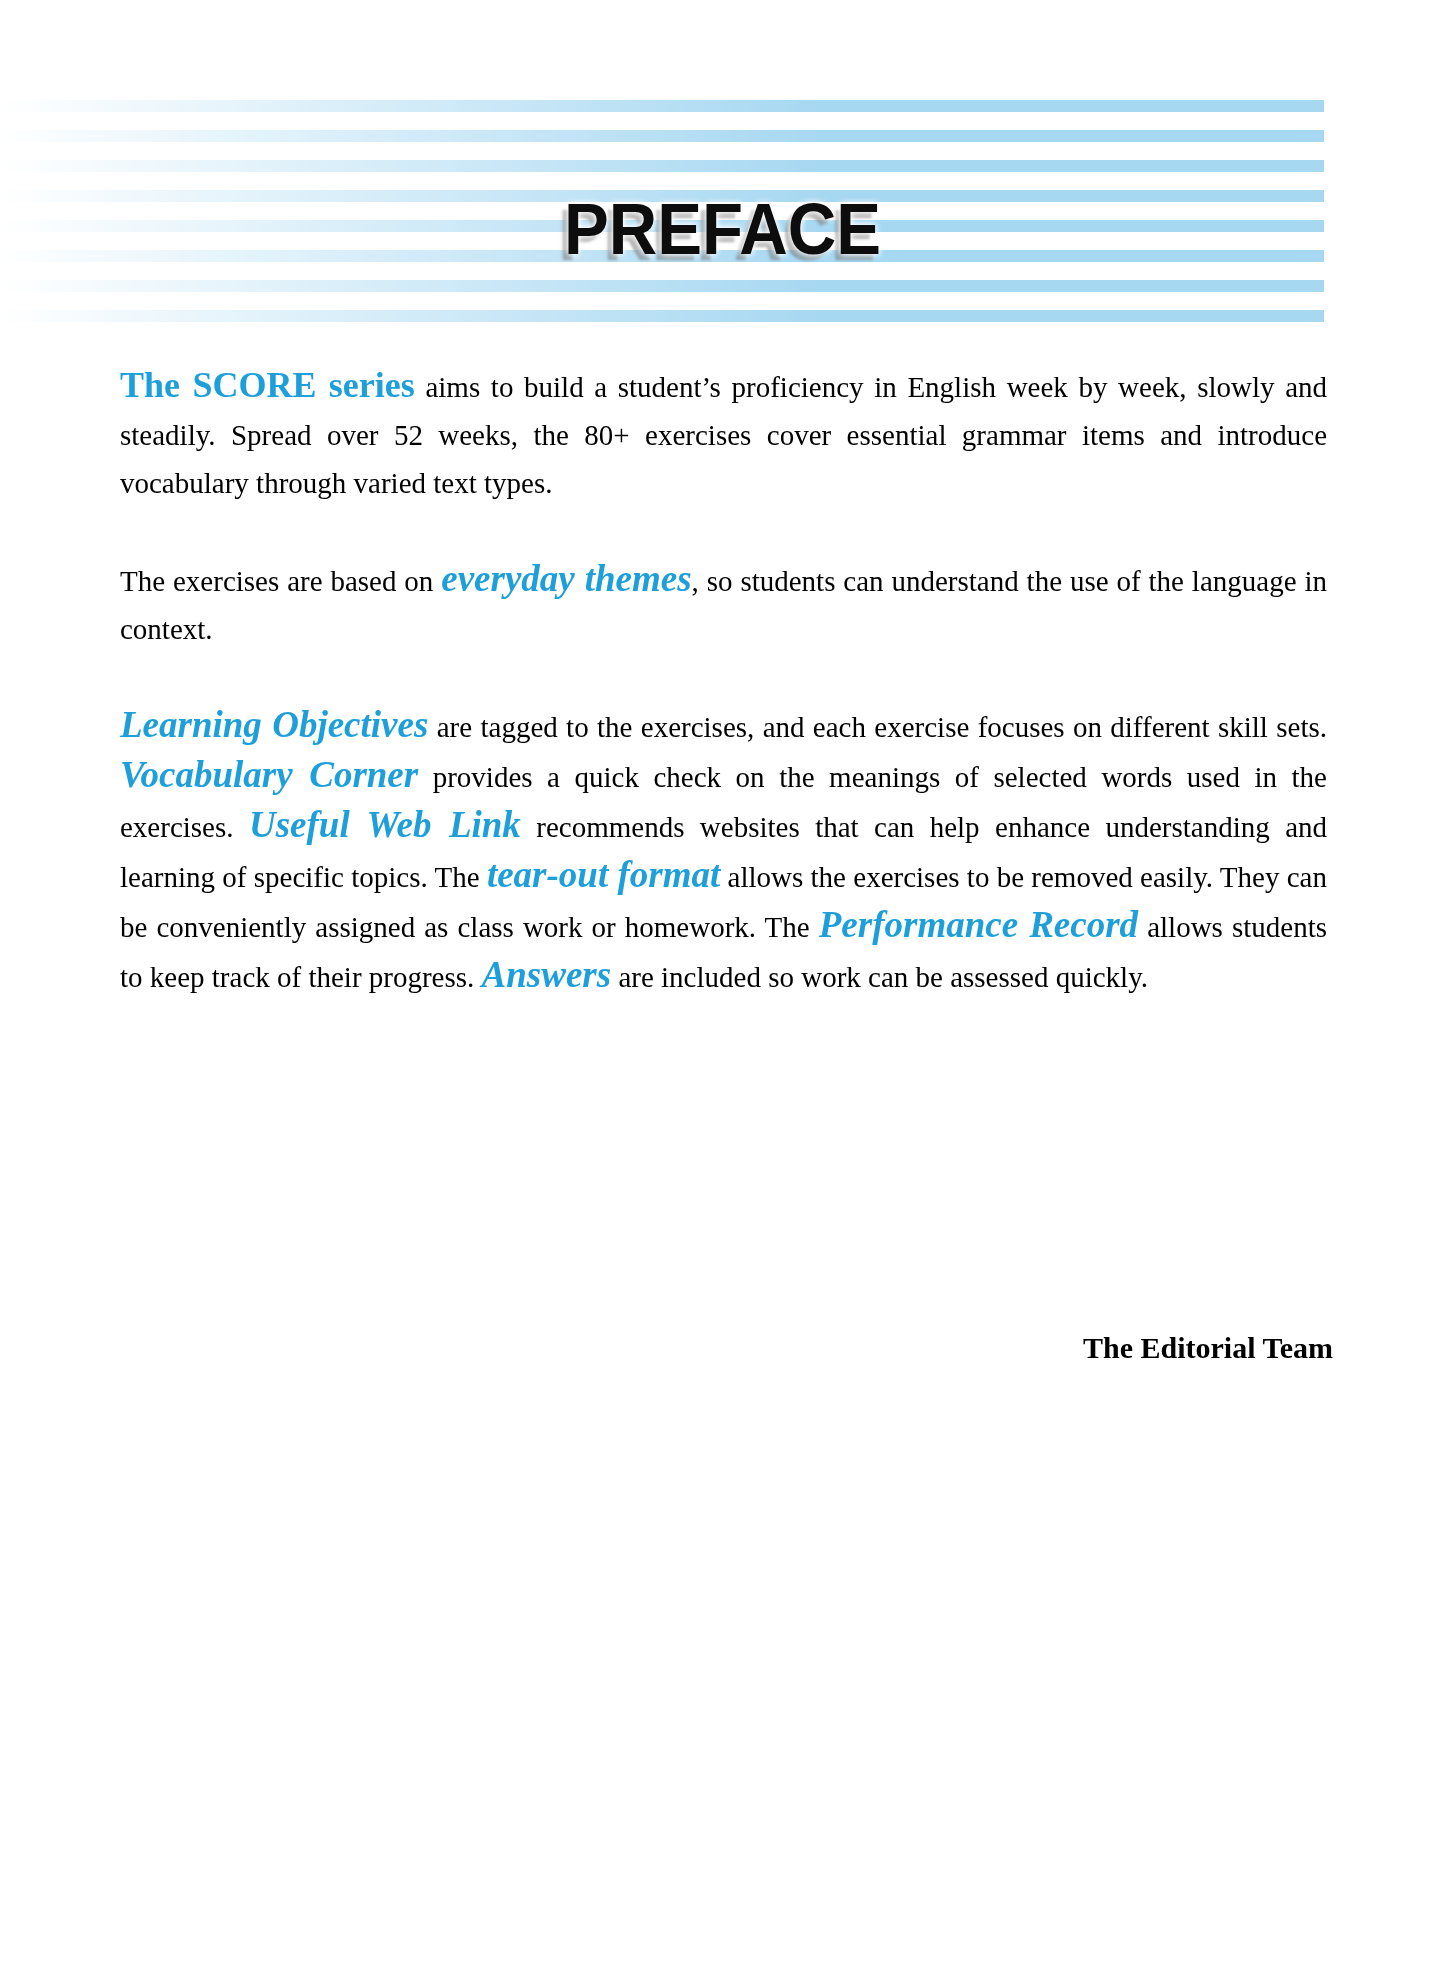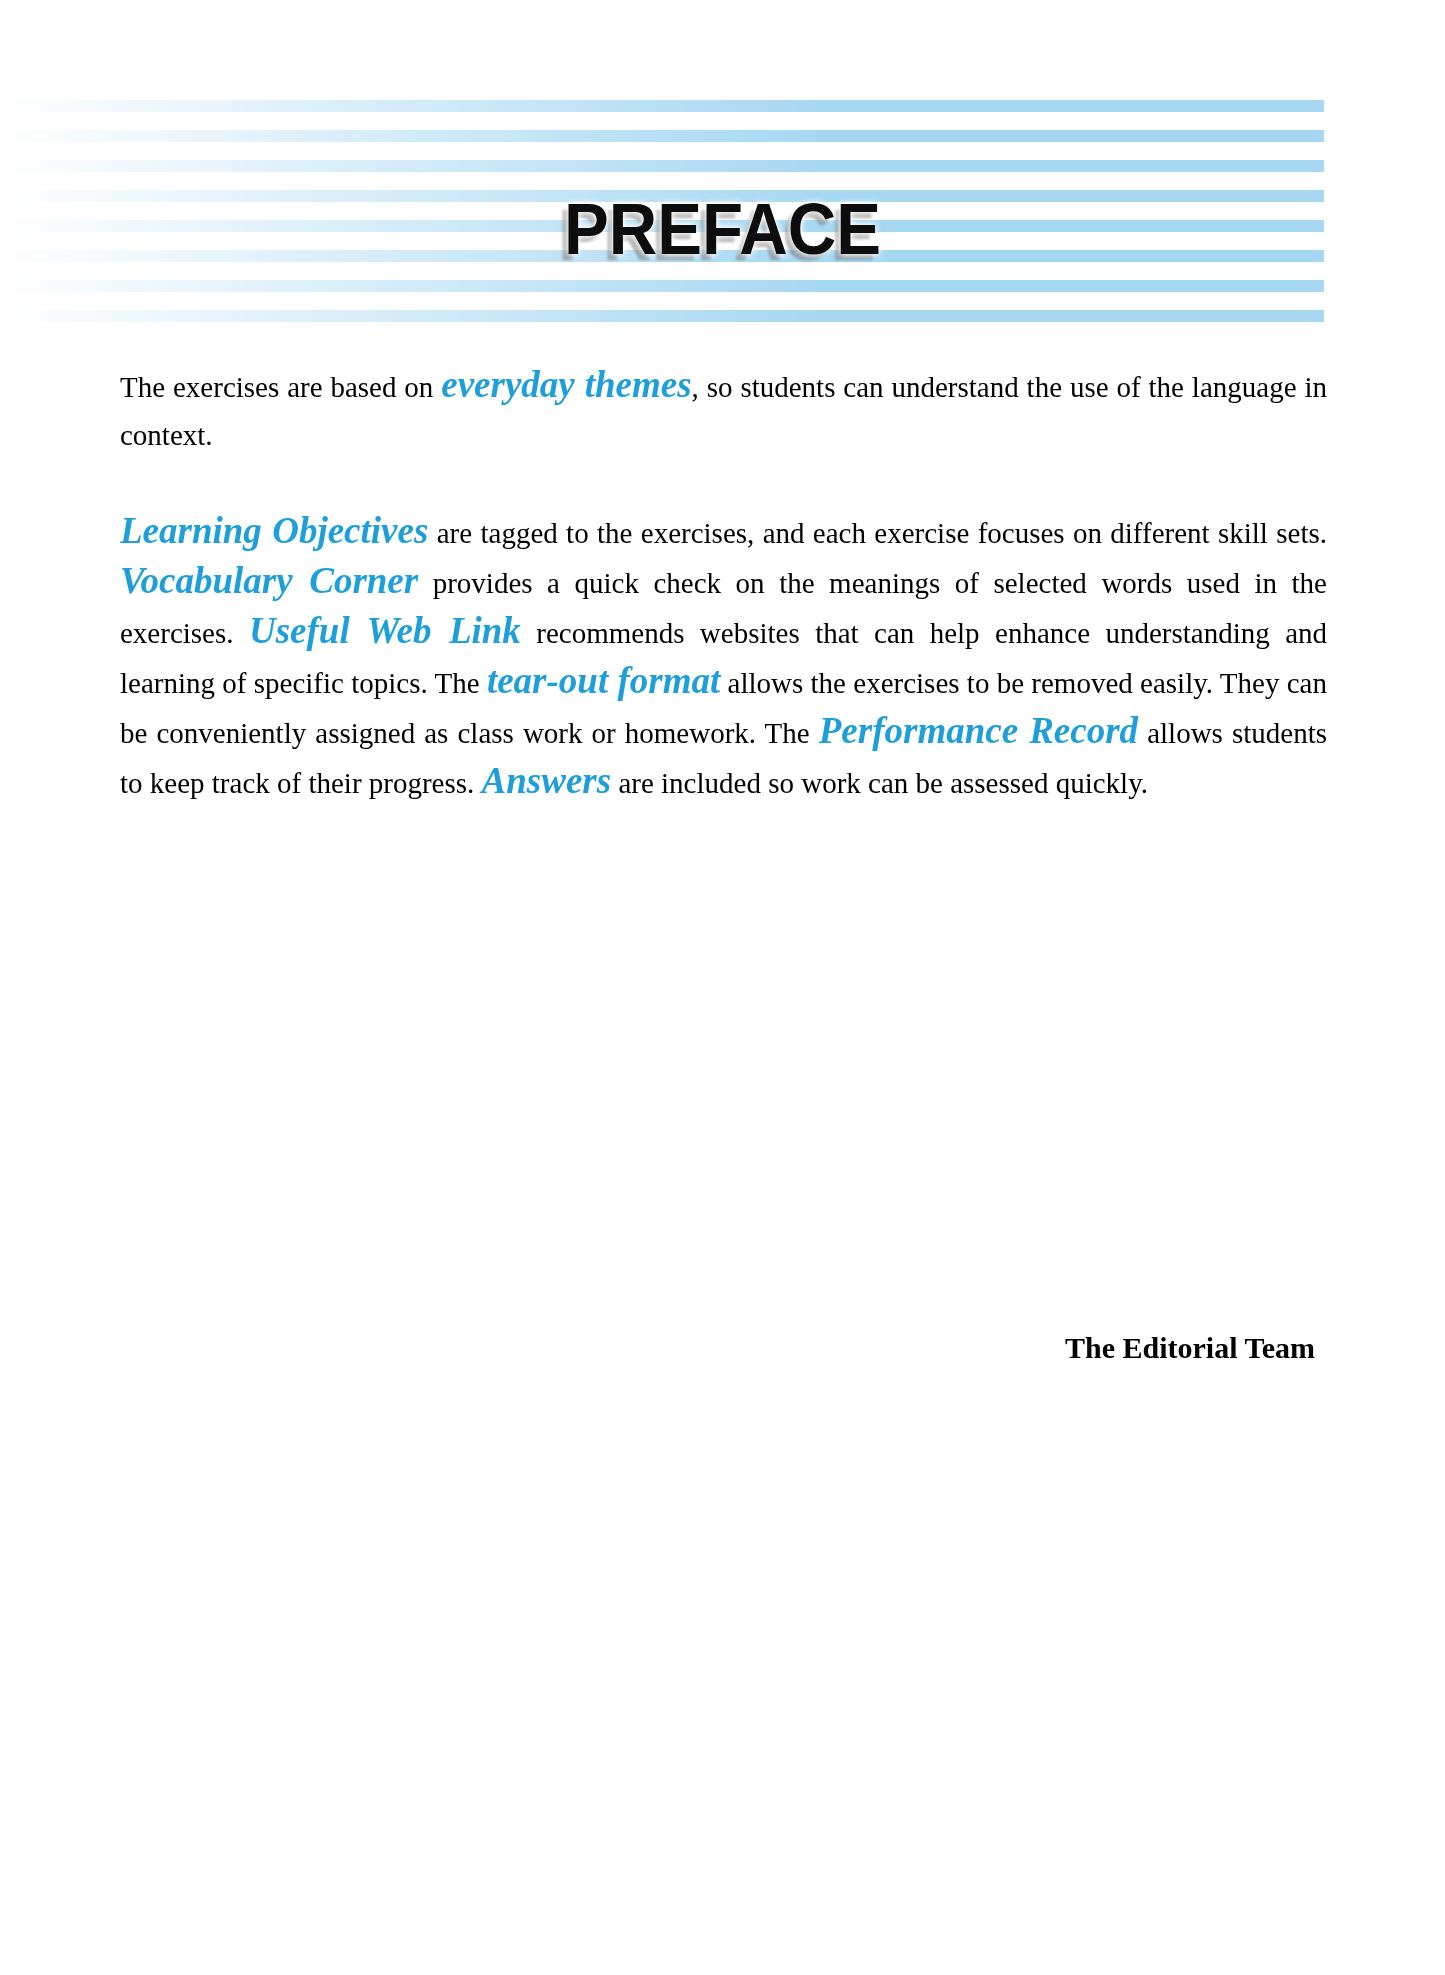--- a/index.html
+++ b/index.html
@@ -127,6 +127,7 @@
   <h1 class="title">PREFACE</h1>
 
   <div class="body-text">
+      <p class="para"><span class="seg-brand">The SCORE series</span><span class="seg-plain"> aims to build a student’s proficiency in English week by week, slowly and steadily. Spread over 52 weeks, the 80+ exercises cover essential grammar items and introduce vocabulary through varied text types.</span></p>
       <p class="para"><span class="seg-plain">The exercises are based on </span><span class="seg-feature">everyday themes</span><span class="seg-plain">, so students can understand the use of the language in context.</span></p>
       <p class="para"><span class="seg-feature">Learning Objectives</span><span class="seg-plain"> are tagged to the exercises, and each exercise focuses on different skill sets. </span><span class="seg-feature">Vocabulary Corner</span><span class="seg-plain"> provides a quick check on the meanings of selected words used in the exercises. </span><span class="seg-feature">Useful Web Link</span><span class="seg-plain"> recommends websites that can help enhance understanding and learning of specific topics. The </span><span class="seg-feature">tear-out format</span><span class="seg-plain"> allows the exercises to be removed easily. They can be conveniently assigned as class work or homework. The </span><span class="seg-feature">Performance Record</span><span class="seg-plain"> allows students to keep track of their progress. </span><span class="seg-feature">Answers</span><span class="seg-plain"> are included so work can be assessed quickly.</span></p>
     </div>

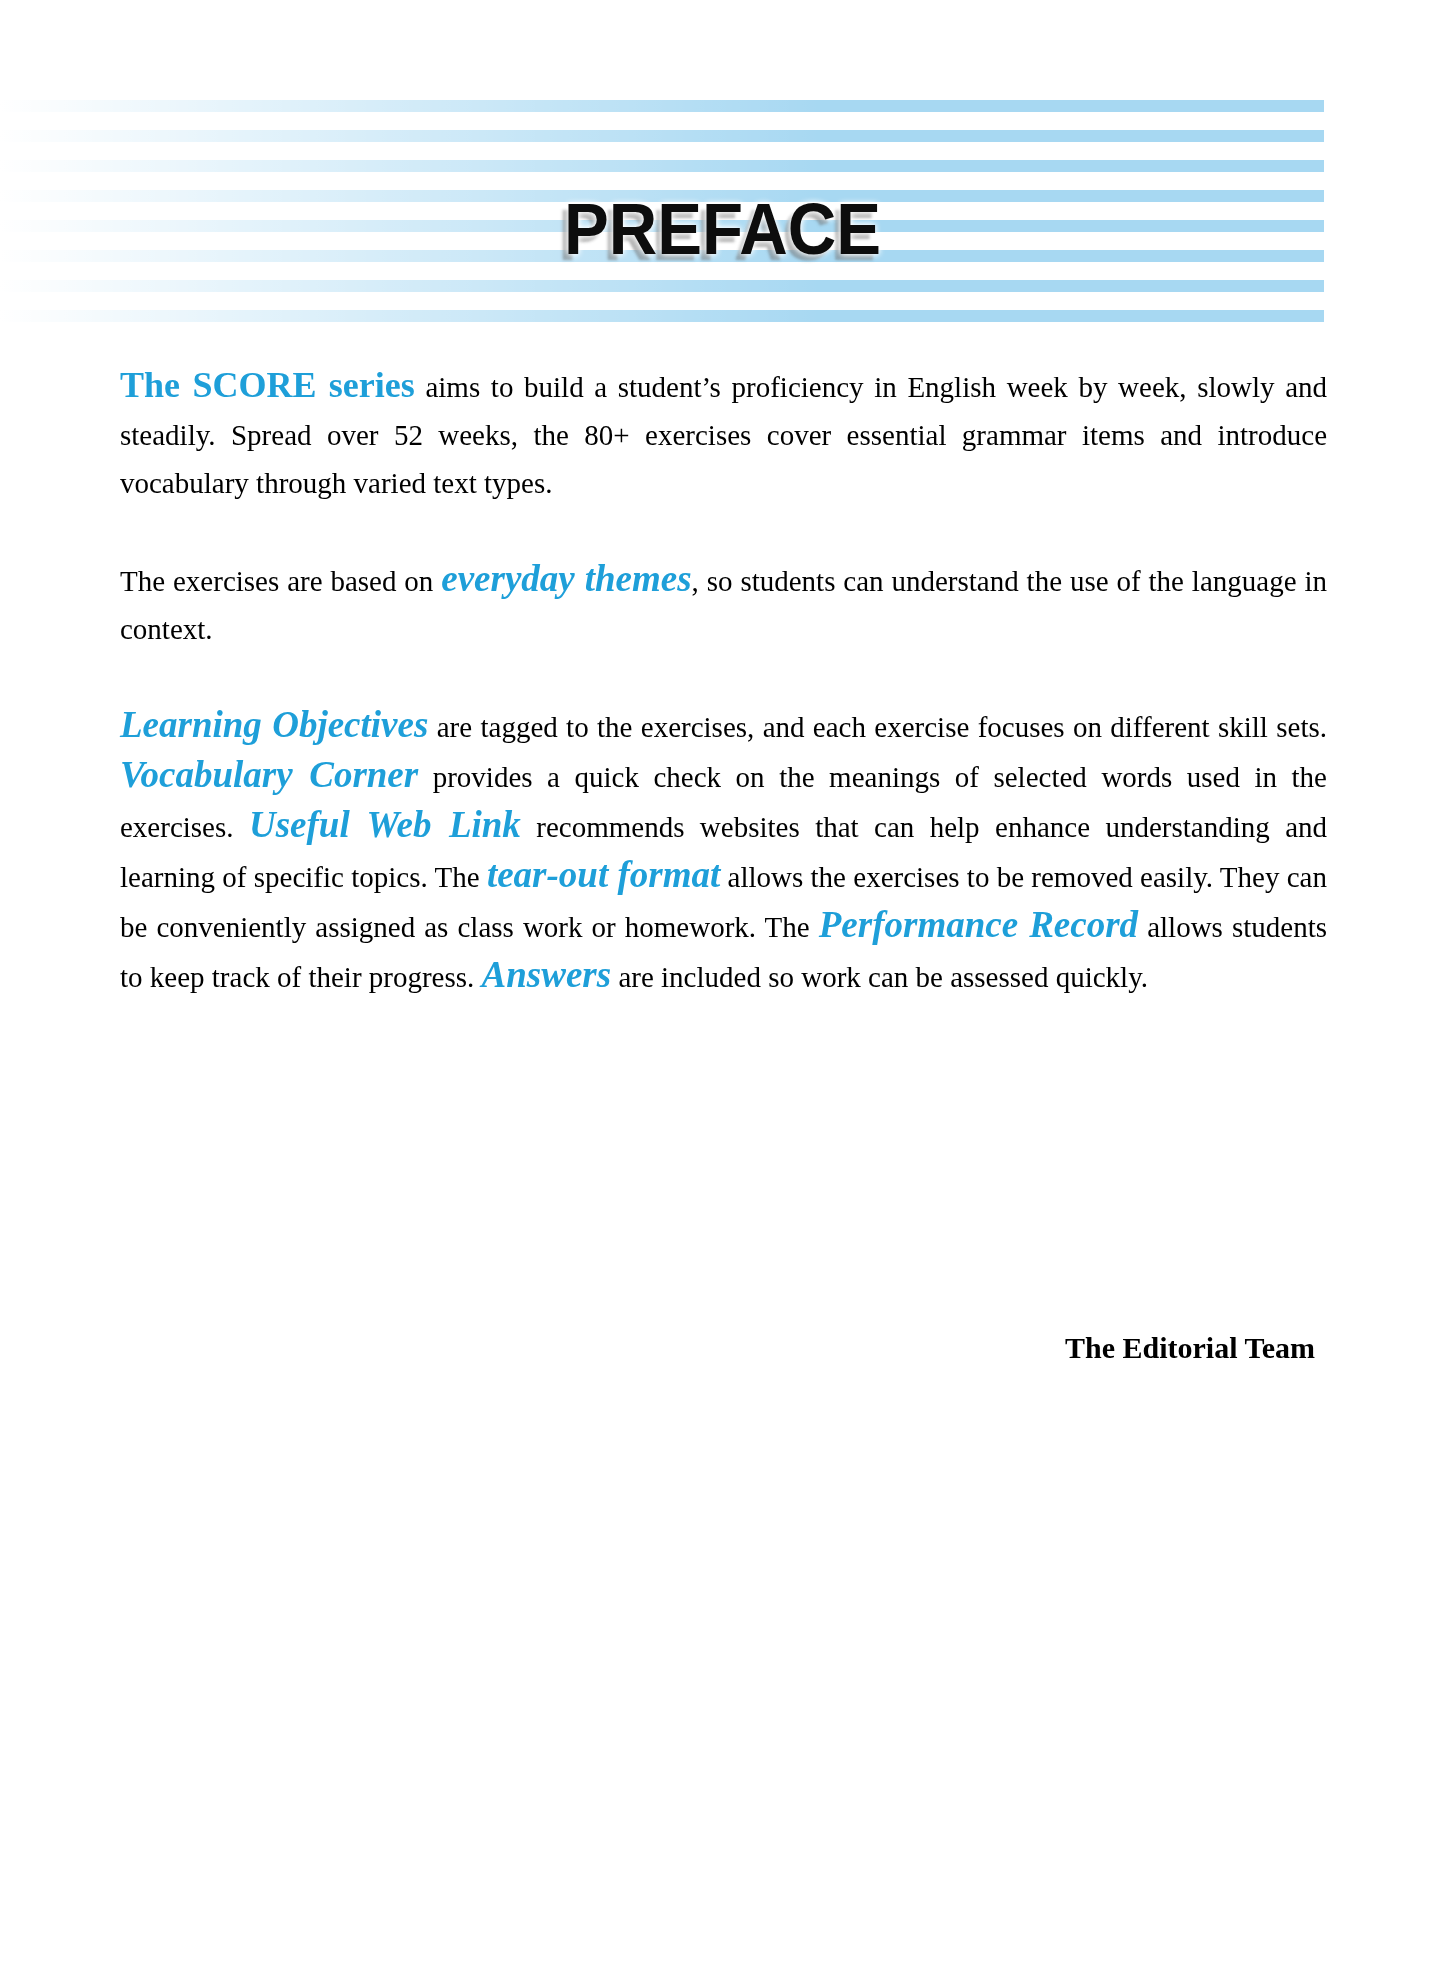--- a/index.html
+++ b/index.html
@@ -98,7 +98,7 @@
   .signature {
     position: absolute;
     top: 1331px;
-    right: 130px;
+    right: 112px;
     margin: 0;
     font-weight: bold;
     font-size: 30px;

